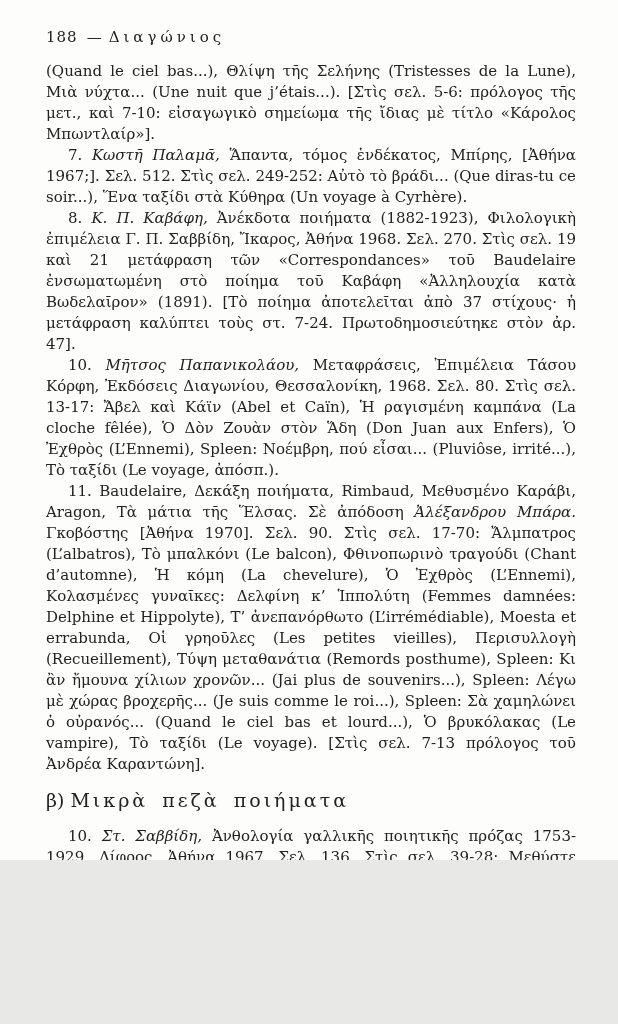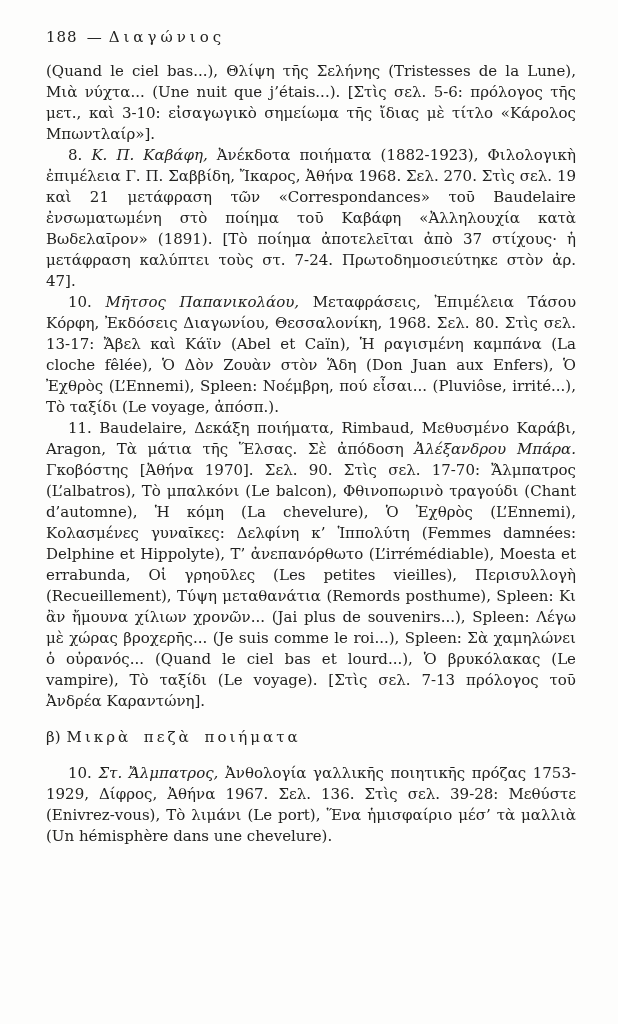--- a/index.html
+++ b/index.html
@@ -10,7 +10,7 @@
   .page {
     position: relative;
     width: 618px;
-    height: 1024px;
+    height: 860px;
     margin: 0 auto;
     background: #fdfdfc;
     color: #222220;

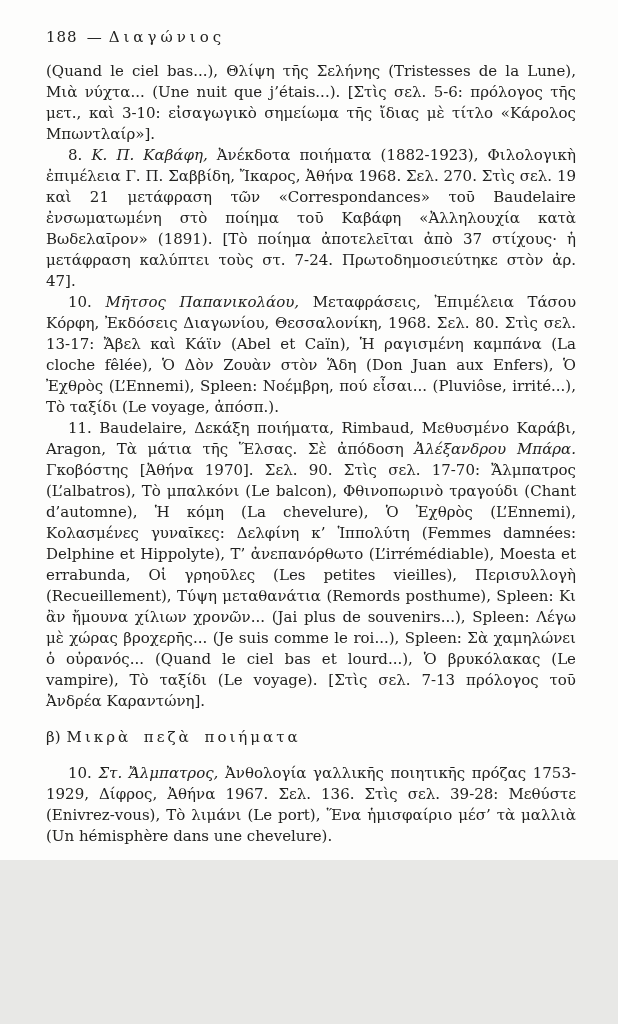--- a/index.html
+++ b/index.html
@@ -70,7 +70,7 @@
     <span class="page-num">188</span><span class="sep">—</span><span class="journal">Διαγώνιος</span>
   </div>
   <div class="content">
-      <p class="para"><span>(Quand le ciel bas...), Θλίψη τῆς Σελήνης (Tristesses de la Lune), Μιὰ νύχτα... (Une nuit que j’étais...). [Στὶς σελ. 5-6: πρόλογος τῆς μετ., καὶ 3-10: εἰσαγωγικὸ σημείωμα τῆς ἴδιας μὲ τίτλο «Κάρολος Μπωντλαίρ»].</span></p>
+      <p class="para"><span>(Quand le ciel bas...), Θλίψη τῆς Σελήνης (Tristesses de la Lune), Μιὰ νύχτα... (Une nuit que j’étais...). [Στὶς σελ. 5-6: πρόλογος τῆς μετ., καὶ 7-10: εἰσαγωγικὸ σημείωμα τῆς ἴδιας μὲ τίτλο «Κάρολος Μπωντλαίρ»].</span></p>
       <p class="para indent"><span>8. </span><span class="it">Κ. Π. Καβάφη,</span><span> Ἀνέκδοτα ποιήματα (1882-1923), Φιλολογικὴ ἐπιμέλεια Γ. Π. Σαββίδη, Ἴκαρος, Ἀθήνα 1968. Σελ. 270. Στὶς σελ. 19 καὶ 21 μετάφραση τῶν «Correspondances» τοῦ Baudelaire ἐνσωματωμένη στὸ ποίημα τοῦ Καβάφη «Ἀλληλουχία κατὰ Βωδελαῖρον» (1891). [Τὸ ποίημα ἀποτελεῖται ἀπὸ 37 στίχους· ἡ μετάφραση καλύπτει τοὺς στ. 7-24. Πρωτοδημοσιεύτηκε στὸν ἀρ. 47].</span></p>
       <p class="para indent"><span>10. </span><span class="it">Μῆτσος Παπανικολάου,</span><span> Μεταφράσεις, Ἐπιμέλεια Τάσου Κόρφη, Ἐκδόσεις Διαγωνίου, Θεσσαλονίκη, 1968. Σελ. 80. Στὶς σελ. 13-17: Ἄβελ καὶ Κάϊν (Abel et Caïn), Ἡ ραγισμένη καμπάνα (La cloche fêlée), Ὁ Δὸν Ζουὰν στὸν Ἅδη (Don Juan aux Enfers), Ὁ Ἐχθρὸς (L’Ennemi), Spleen: Νοέμβρη, πού εἶσαι... (Pluviôse, irrité...), Τὸ ταξίδι (Le voyage, ἀπόσπ.).</span></p>
       <p class="para indent"><span>11. Baudelaire, Δεκάξη ποιήματα, Rimbaud, Μεθυσμένο Καράβι, Aragon, Τὰ μάτια τῆς Ἕλσας. Σὲ ἀπόδοση </span><span class="it">Ἀλέξανδρου Μπάρα.</span><span> Γκοβόστης [Ἀθήνα 1970]. Σελ. 90. Στὶς σελ. 17-70: Ἄλμπατρος (L’albatros), Τὸ μπαλκόνι (Le balcon), Φθινοπωρινὸ τραγούδι (Chant d’automne), Ἡ κόμη (La chevelure), Ὁ Ἐχθρὸς (L’Ennemi), Κολασμένες γυναῖκες: Δελφίνη κ’ Ἱππολύτη (Femmes damnées: Delphine et Hippolyte), Τ’ ἀνεπανόρθωτο (L’irrémédiable), Moesta et errabunda, Οἱ γρηοῦλες (Les petites vieilles), Περισυλλογὴ (Recueillement), Τύψη μεταθανάτια (Remords posthume), Spleen: Κι ἂν ἤμουνα χίλιων χρονῶν... (Jai plus de souvenirs...), Spleen: Λέγω μὲ χώρας βροχερῆς... (Je suis comme le roi...), Spleen: Σὰ χαμηλώνει ὁ οὐρανός... (Quand le ciel bas et lourd...), Ὁ βρυκόλακας (Le vampire), Τὸ ταξίδι (Le voyage). [Στὶς σελ. 7-13 πρόλογος τοῦ Ἀνδρέα Καραντώνη].</span></p>

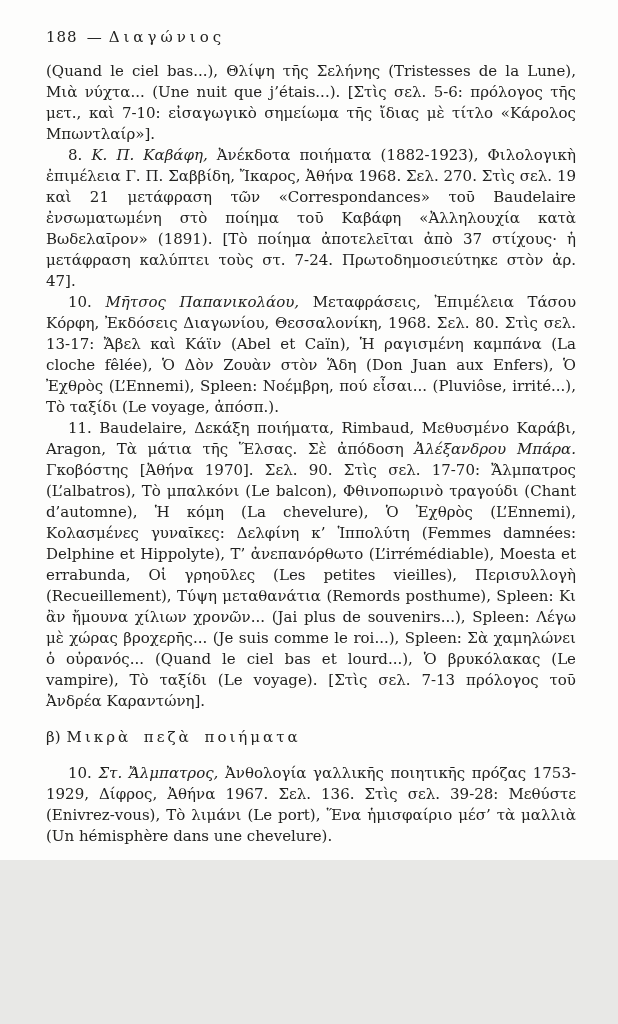--- a/index.html
+++ b/index.html
@@ -71,6 +71,7 @@
   </div>
   <div class="content">
       <p class="para"><span>(Quand le ciel bas...), Θλίψη τῆς Σελήνης (Tristesses de la Lune), Μιὰ νύχτα... (Une nuit que j’étais...). [Στὶς σελ. 5-6: πρόλογος τῆς μετ., καὶ 7-10: εἰσαγωγικὸ σημείωμα τῆς ἴδιας μὲ τίτλο «Κάρολος Μπωντλαίρ»].</span></p>
+      <p class="para indent"><span>7. </span><span class="it">Κωστῆ Παλαμᾶ,</span><span> Ἅπαντα, τόμος ἑνδέκατος, Μπίρης, [Ἀθήνα 1967;]. Σελ. 512. Στὶς σελ. 249-252: Αὐτὸ τὸ βράδι... (Que diras-tu ce soir...), Ἕνα ταξίδι στὰ Κύθηρα (Un voyage à Cyrhère).</span></p>
       <p class="para indent"><span>8. </span><span class="it">Κ. Π. Καβάφη,</span><span> Ἀνέκδοτα ποιήματα (1882-1923), Φιλολογικὴ ἐπιμέλεια Γ. Π. Σαββίδη, Ἴκαρος, Ἀθήνα 1968. Σελ. 270. Στὶς σελ. 19 καὶ 21 μετάφραση τῶν «Correspondances» τοῦ Baudelaire ἐνσωματωμένη στὸ ποίημα τοῦ Καβάφη «Ἀλληλουχία κατὰ Βωδελαῖρον» (1891). [Τὸ ποίημα ἀποτελεῖται ἀπὸ 37 στίχους· ἡ μετάφραση καλύπτει τοὺς στ. 7-24. Πρωτοδημοσιεύτηκε στὸν ἀρ. 47].</span></p>
       <p class="para indent"><span>10. </span><span class="it">Μῆτσος Παπανικολάου,</span><span> Μεταφράσεις, Ἐπιμέλεια Τάσου Κόρφη, Ἐκδόσεις Διαγωνίου, Θεσσαλονίκη, 1968. Σελ. 80. Στὶς σελ. 13-17: Ἄβελ καὶ Κάϊν (Abel et Caïn), Ἡ ραγισμένη καμπάνα (La cloche fêlée), Ὁ Δὸν Ζουὰν στὸν Ἅδη (Don Juan aux Enfers), Ὁ Ἐχθρὸς (L’Ennemi), Spleen: Νοέμβρη, πού εἶσαι... (Pluviôse, irrité...), Τὸ ταξίδι (Le voyage, ἀπόσπ.).</span></p>
       <p class="para indent"><span>11. Baudelaire, Δεκάξη ποιήματα, Rimbaud, Μεθυσμένο Καράβι, Aragon, Τὰ μάτια τῆς Ἕλσας. Σὲ ἀπόδοση </span><span class="it">Ἀλέξανδρου Μπάρα.</span><span> Γκοβόστης [Ἀθήνα 1970]. Σελ. 90. Στὶς σελ. 17-70: Ἄλμπατρος (L’albatros), Τὸ μπαλκόνι (Le balcon), Φθινοπωρινὸ τραγούδι (Chant d’automne), Ἡ κόμη (La chevelure), Ὁ Ἐχθρὸς (L’Ennemi), Κολασμένες γυναῖκες: Δελφίνη κ’ Ἱππολύτη (Femmes damnées: Delphine et Hippolyte), Τ’ ἀνεπανόρθωτο (L’irrémédiable), Moesta et errabunda, Οἱ γρηοῦλες (Les petites vieilles), Περισυλλογὴ (Recueillement), Τύψη μεταθανάτια (Remords posthume), Spleen: Κι ἂν ἤμουνα χίλιων χρονῶν... (Jai plus de souvenirs...), Spleen: Λέγω μὲ χώρας βροχερῆς... (Je suis comme le roi...), Spleen: Σὰ χαμηλώνει ὁ οὐρανός... (Quand le ciel bas et lourd...), Ὁ βρυκόλακας (Le vampire), Τὸ ταξίδι (Le voyage). [Στὶς σελ. 7-13 πρόλογος τοῦ Ἀνδρέα Καραντώνη].</span></p>

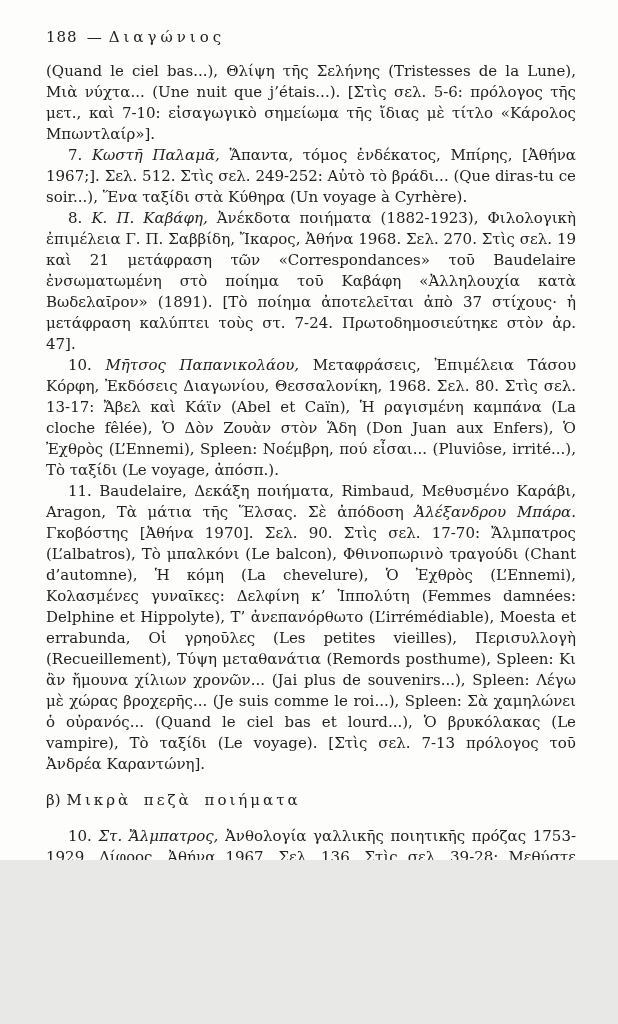--- a/index.html
+++ b/index.html
@@ -50,7 +50,7 @@
   }
   .section-heading {
     margin: 15px 0 15px 0;
-    font-size: 15px;
+    font-size: 19px;
     text-align: left;
     text-indent: 0;
   }

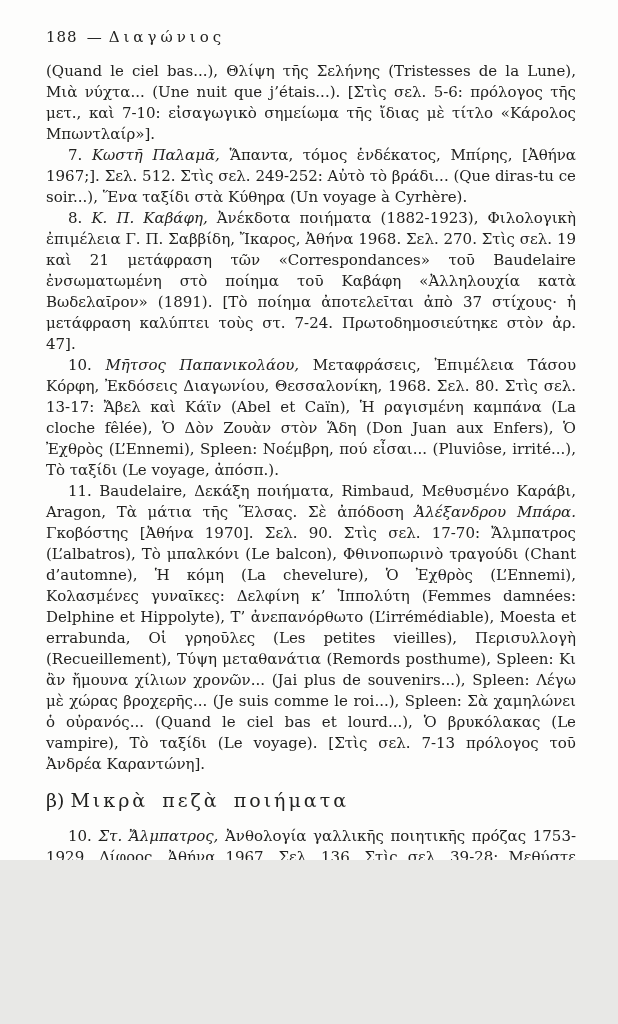--- a/index.html
+++ b/index.html
@@ -76,7 +76,7 @@
       <p class="para indent"><span>10. </span><span class="it">Μῆτσος Παπανικολάου,</span><span> Μεταφράσεις, Ἐπιμέλεια Τάσου Κόρφη, Ἐκδόσεις Διαγωνίου, Θεσσαλονίκη, 1968. Σελ. 80. Στὶς σελ. 13-17: Ἄβελ καὶ Κάϊν (Abel et Caïn), Ἡ ραγισμένη καμπάνα (La cloche fêlée), Ὁ Δὸν Ζουὰν στὸν Ἅδη (Don Juan aux Enfers), Ὁ Ἐχθρὸς (L’Ennemi), Spleen: Νοέμβρη, πού εἶσαι... (Pluviôse, irrité...), Τὸ ταξίδι (Le voyage, ἀπόσπ.).</span></p>
       <p class="para indent"><span>11. Baudelaire, Δεκάξη ποιήματα, Rimbaud, Μεθυσμένο Καράβι, Aragon, Τὰ μάτια τῆς Ἕλσας. Σὲ ἀπόδοση </span><span class="it">Ἀλέξανδρου Μπάρα.</span><span> Γκοβόστης [Ἀθήνα 1970]. Σελ. 90. Στὶς σελ. 17-70: Ἄλμπατρος (L’albatros), Τὸ μπαλκόνι (Le balcon), Φθινοπωρινὸ τραγούδι (Chant d’automne), Ἡ κόμη (La chevelure), Ὁ Ἐχθρὸς (L’Ennemi), Κολασμένες γυναῖκες: Δελφίνη κ’ Ἱππολύτη (Femmes damnées: Delphine et Hippolyte), Τ’ ἀνεπανόρθωτο (L’irrémédiable), Moesta et errabunda, Οἱ γρηοῦλες (Les petites vieilles), Περισυλλογὴ (Recueillement), Τύψη μεταθανάτια (Remords posthume), Spleen: Κι ἂν ἤμουνα χίλιων χρονῶν... (Jai plus de souvenirs...), Spleen: Λέγω μὲ χώρας βροχερῆς... (Je suis comme le roi...), Spleen: Σὰ χαμηλώνει ὁ οὐρανός... (Quand le ciel bas et lourd...), Ὁ βρυκόλακας (Le vampire), Τὸ ταξίδι (Le voyage). [Στὶς σελ. 7-13 πρόλογος τοῦ Ἀνδρέα Καραντώνη].</span></p>
       <div class="section-heading"><span class="heading-label">β)</span><span class="heading-title">Μικρὰ πεζὰ ποιήματα</span></div>
-      <p class="para indent"><span>10. </span><span class="it">Στ. Ἄλμπατρος,</span><span> Ἀνθολογία γαλλικῆς ποιητικῆς πρόζας 1753-1929, Δίφρος, Ἀθήνα 1967. Σελ. 136. Στὶς σελ. 39-28: Μεθύστε (Enivrez-vous), Τὸ λιμάνι (Le port), Ἕνα ἡμισφαίριο μέσ’ τὰ μαλλιὰ (Un hémisphère dans une chevelure).</span></p>
+      <p class="para indent"><span>10. </span><span class="it">Στ. Σαββίδη,</span><span> Ἀνθολογία γαλλικῆς ποιητικῆς πρόζας 1753-1929, Δίφρος, Ἀθήνα 1967. Σελ. 136. Στὶς σελ. 39-28: Μεθύστε (Enivrez-vous), Τὸ λιμάνι (Le port), Ἕνα ἡμισφαίριο μέσ’ τὰ μαλλιὰ (Un hémisphère dans une chevelure).</span></p>
     </div>
 </div>
 

